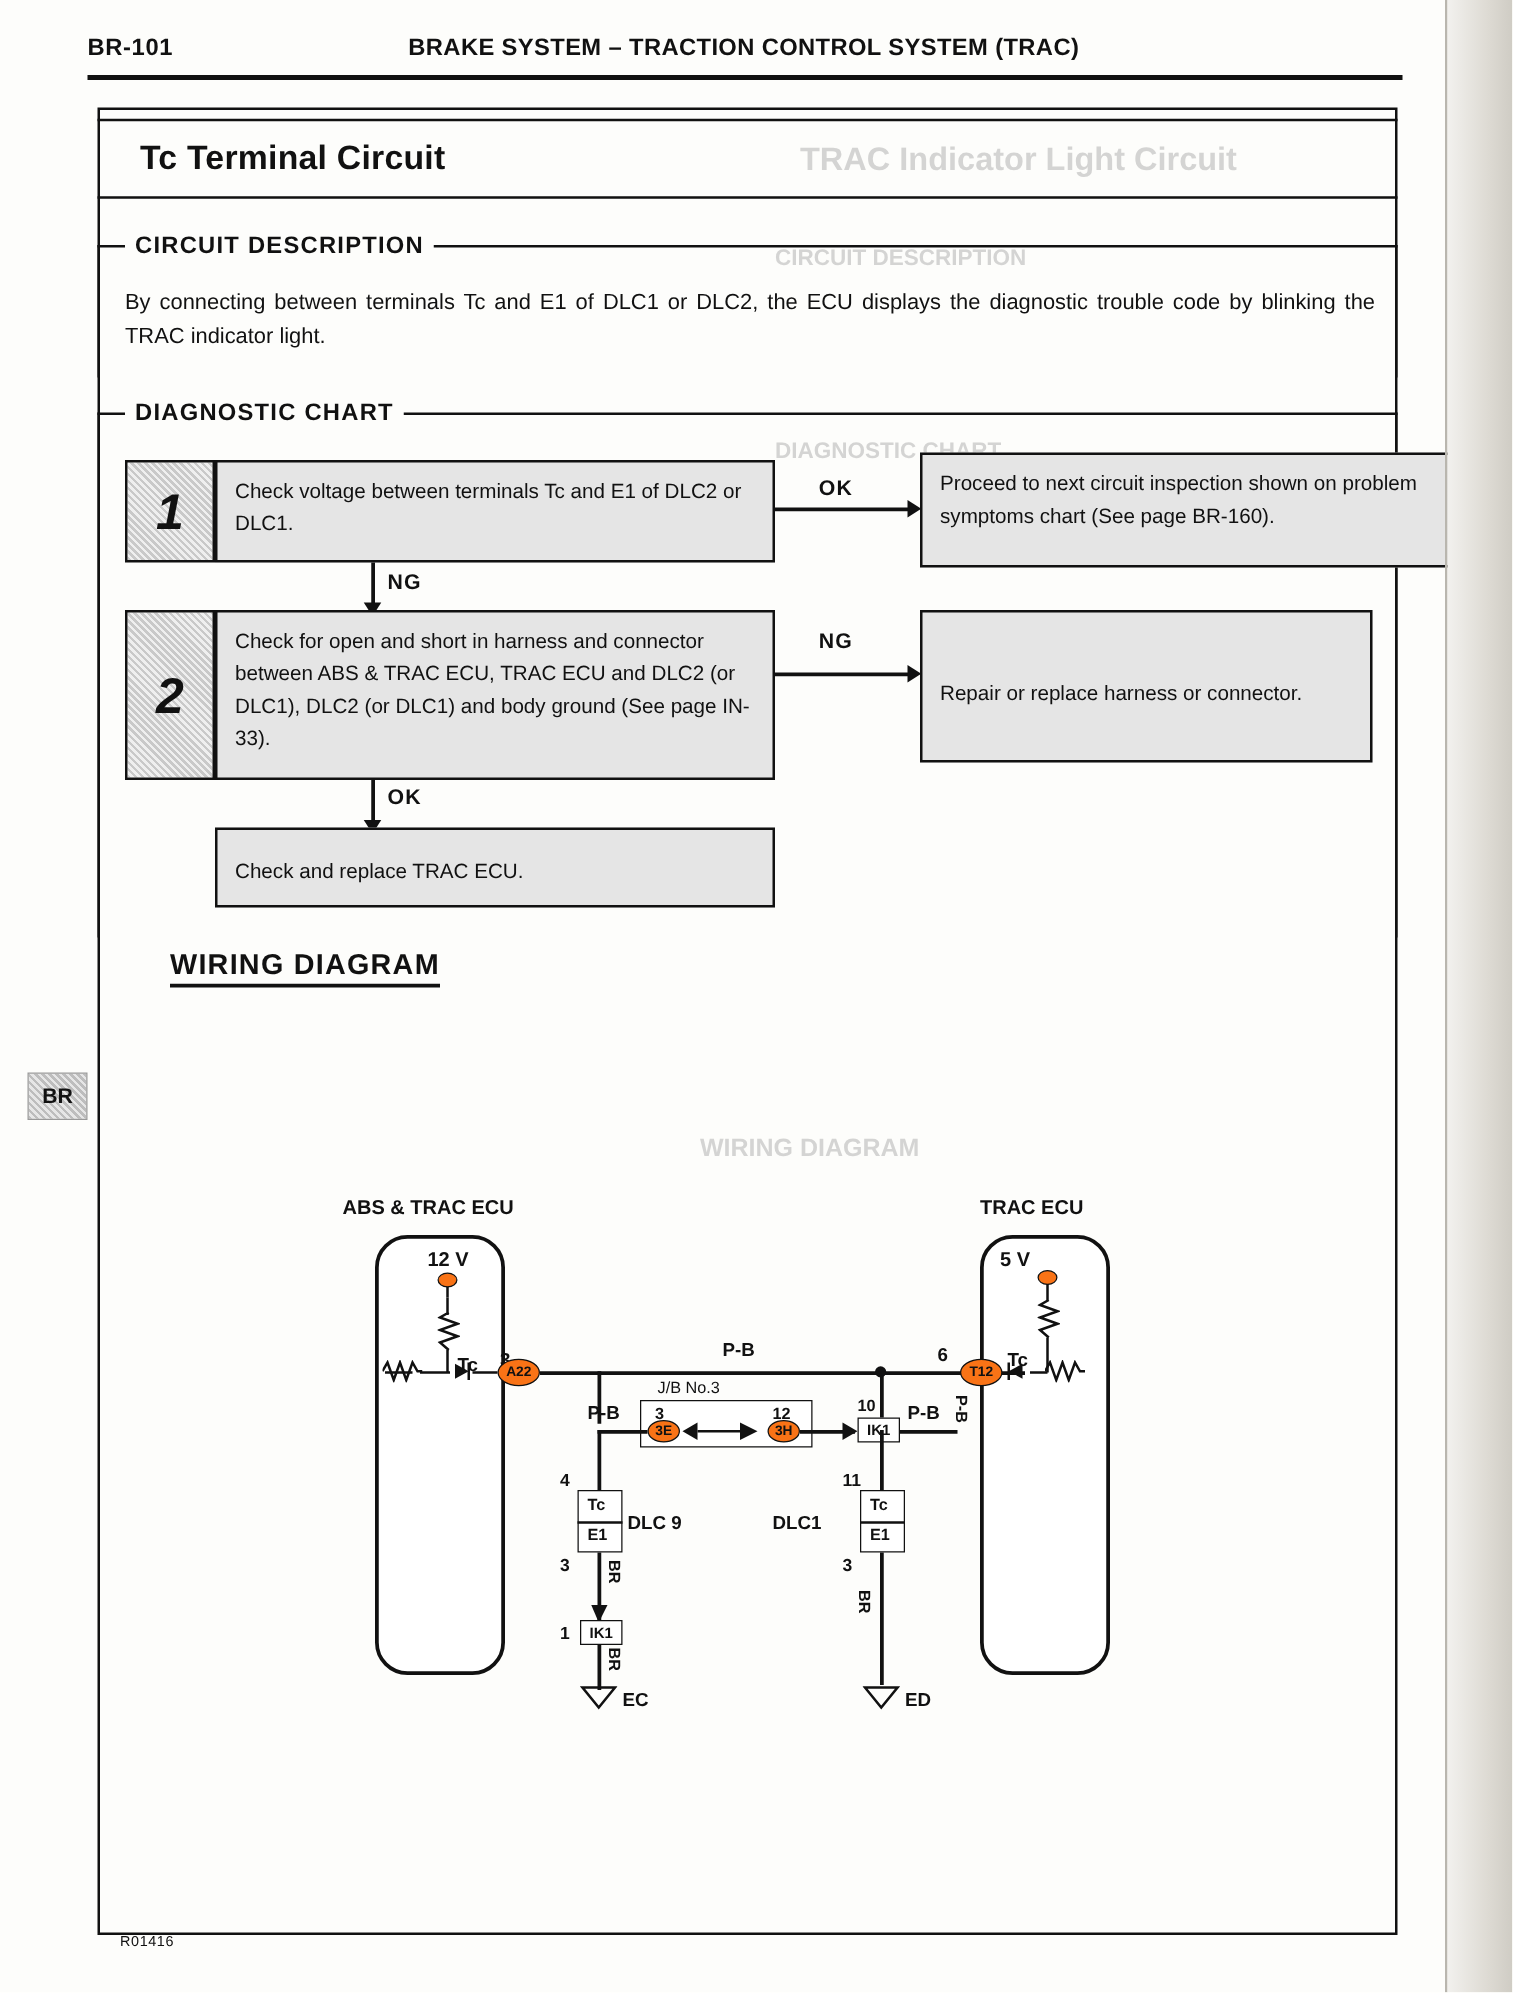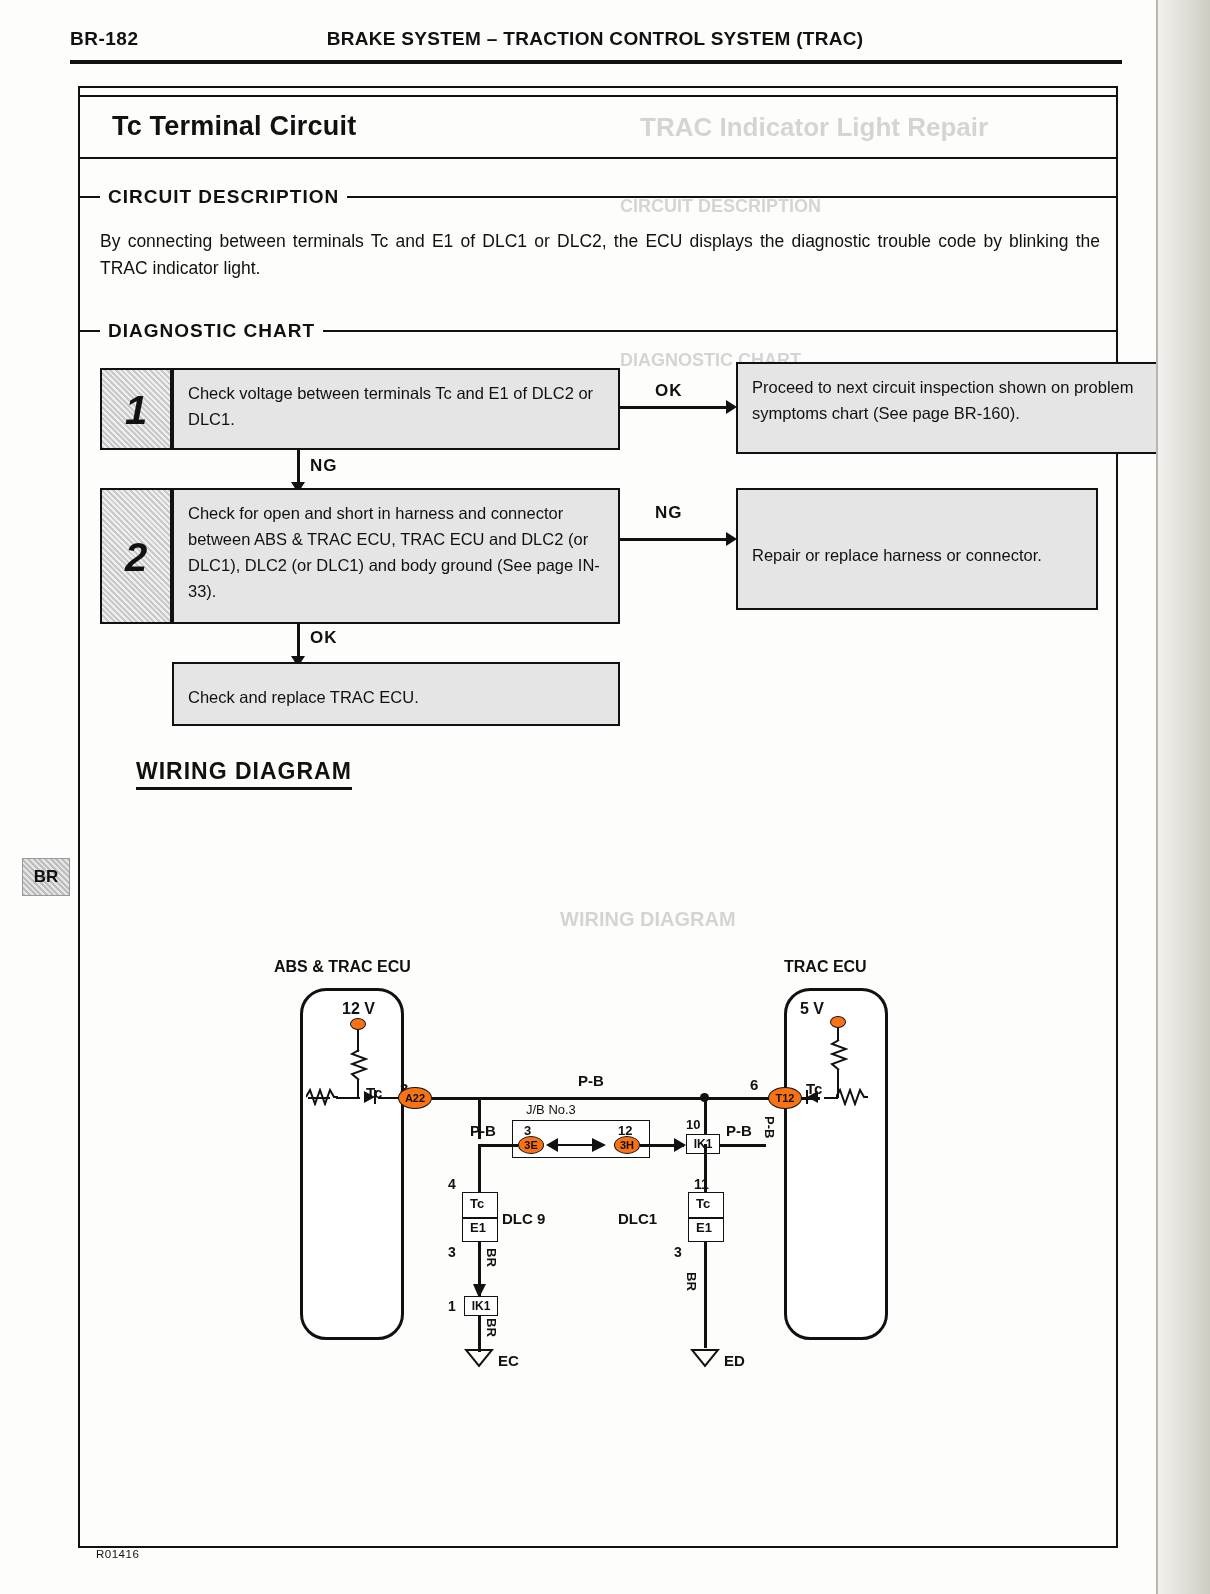--- a/index.html
+++ b/index.html
@@ -315,7 +315,7 @@
   <div class="ghost" style="left:560px; top:908px; font-size:20px;">WIRING DIAGRAM</div>
 
   <div class="page-header">
-    <div class="page-num">BR-182</div>
+    <div class="page-num">BR-101</div>
     <div class="header-title">BRAKE SYSTEM – TRACTION CONTROL SYSTEM (TRAC)</div>
   </div>
   <div class="header-rule"></div>

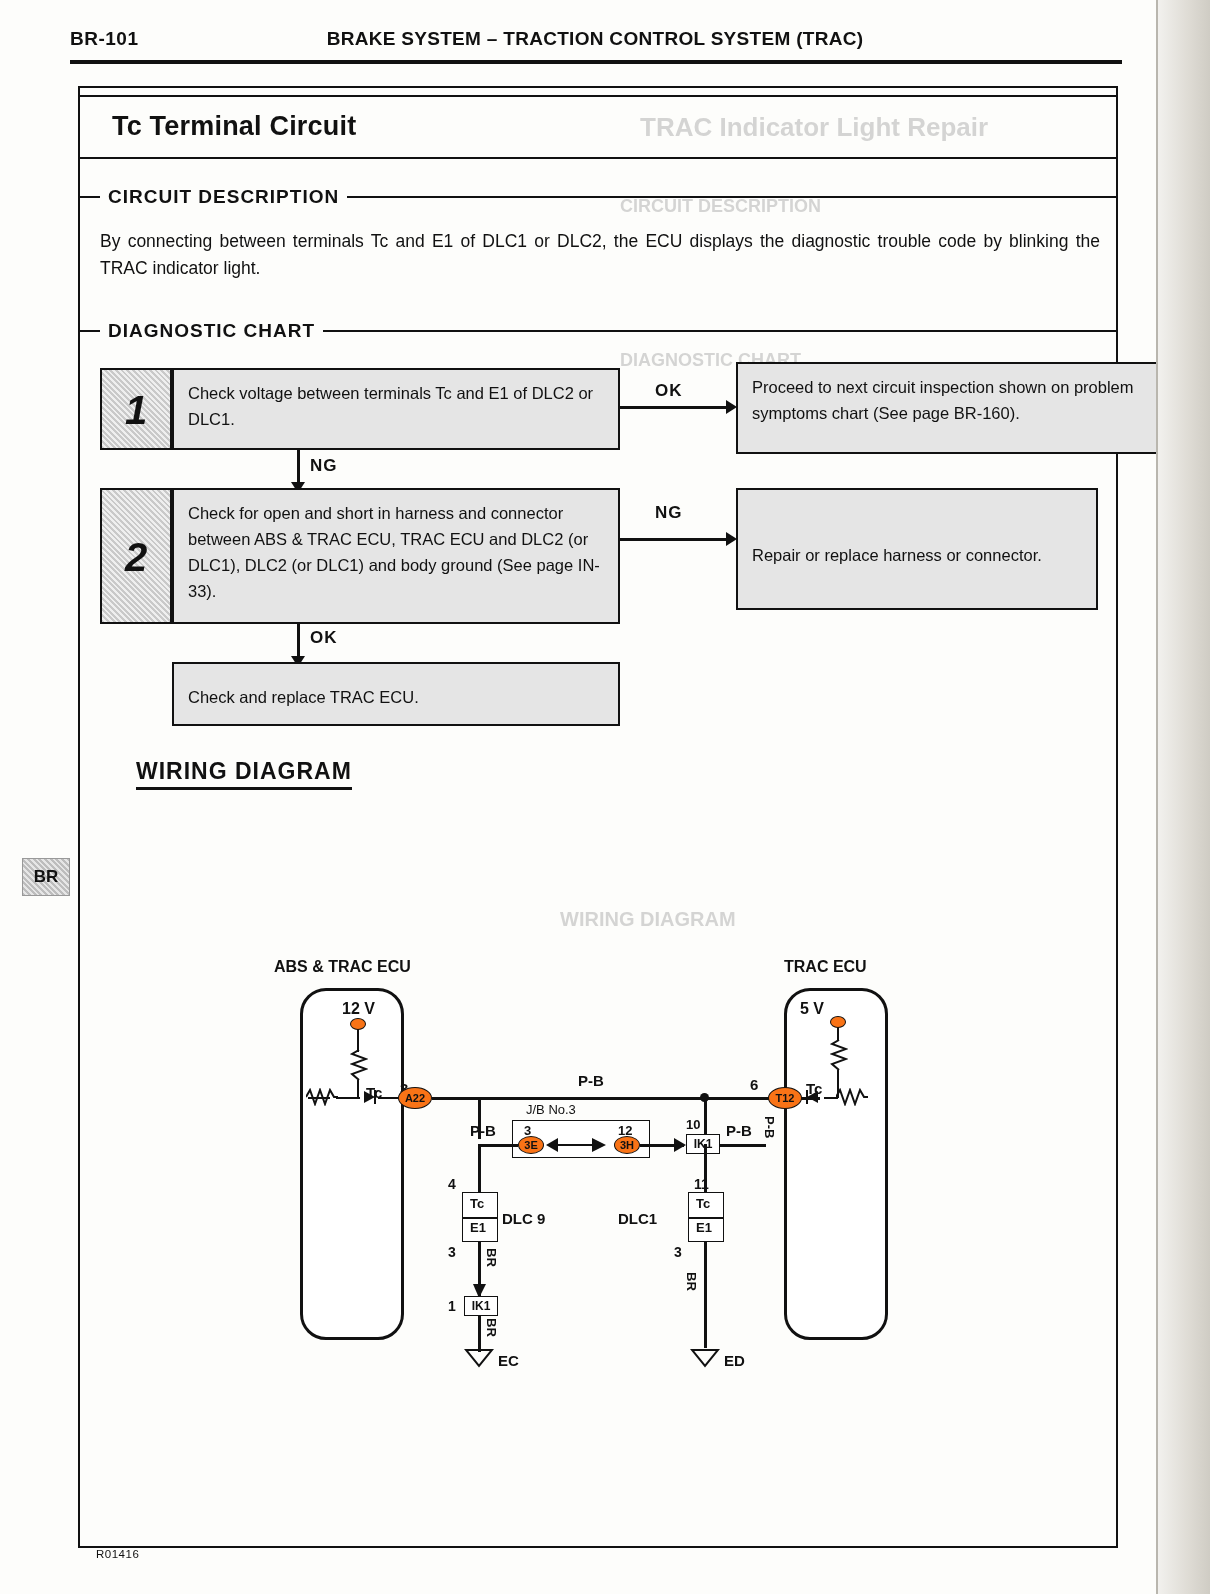--- a/index.html
+++ b/index.html
@@ -309,7 +309,7 @@
 
 <div id="page">
 
-  <div class="ghost" style="left:640px; top:112px; font-size:26px;">TRAC Indicator Light Repair</div>
+  <div class="ghost" style="left:640px; top:112px; font-size:26px;">TRAC Indicator Light Circuit</div>
   <div class="ghost" style="left:620px; top:196px; font-size:18px;">CIRCUIT DESCRIPTION</div>
   <div class="ghost" style="left:620px; top:350px; font-size:18px;">DIAGNOSTIC CHART</div>
   <div class="ghost" style="left:560px; top:908px; font-size:20px;">WIRING DIAGRAM</div>

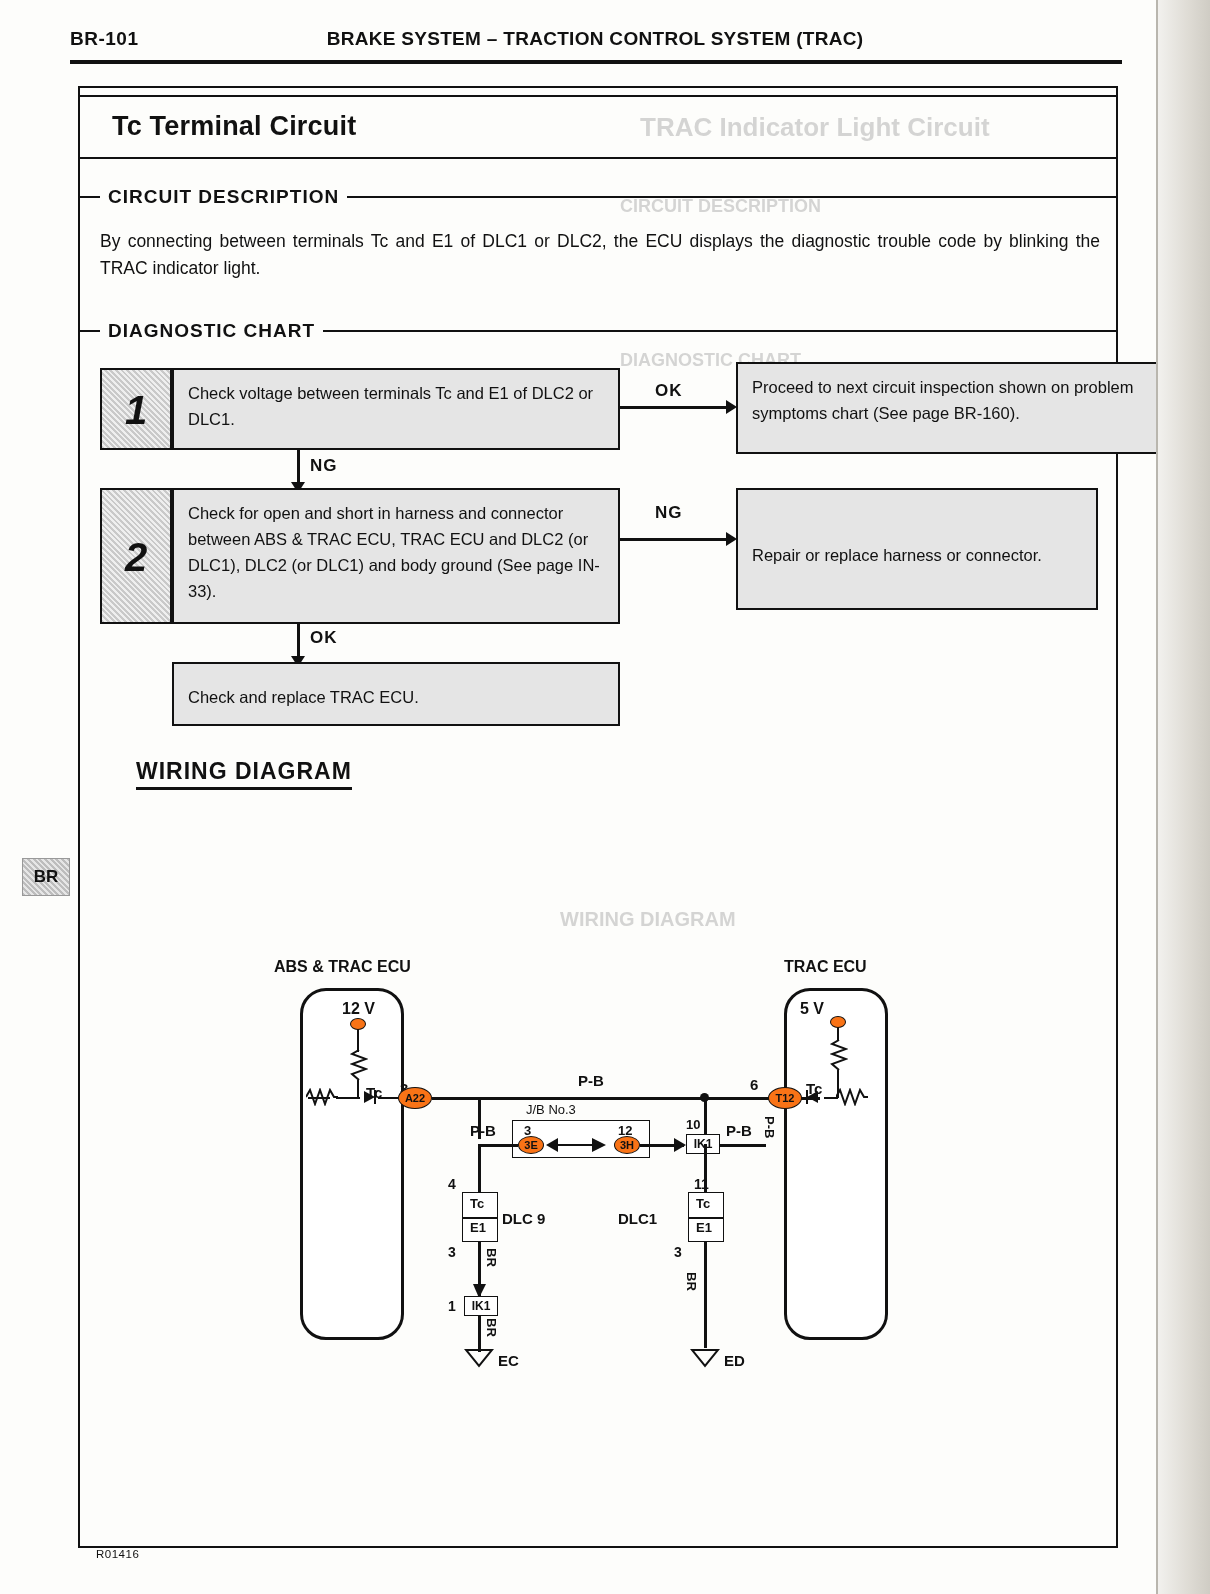--- a/index.html
+++ b/index.html
@@ -464,7 +464,7 @@
     <div class="wire" style="left:610px; top:397px; width:36px; height:1.5px;"></div>
     <div class="wd-small" style="left:618px; top:376px; font-size:13px; font-weight:bold;">Tc</div>
     <div class="wd-small" style="left:618px; top:400px; font-size:13px; font-weight:bold;">E1</div>
-    <div class="wd-tiny" style="left:596px; top:356px; font-size:14px;margin-left:20px;">11</div>
+    <div class="wd-tiny" style="left:596px; top:356px; font-size:14px;">11</div>
     <div class="wd-tiny" style="left:596px; top:424px; font-size:14px;">3</div>
     <div class="wd-label" style="left:540px; top:390px; font-size:15px;">DLC1</div>
 

